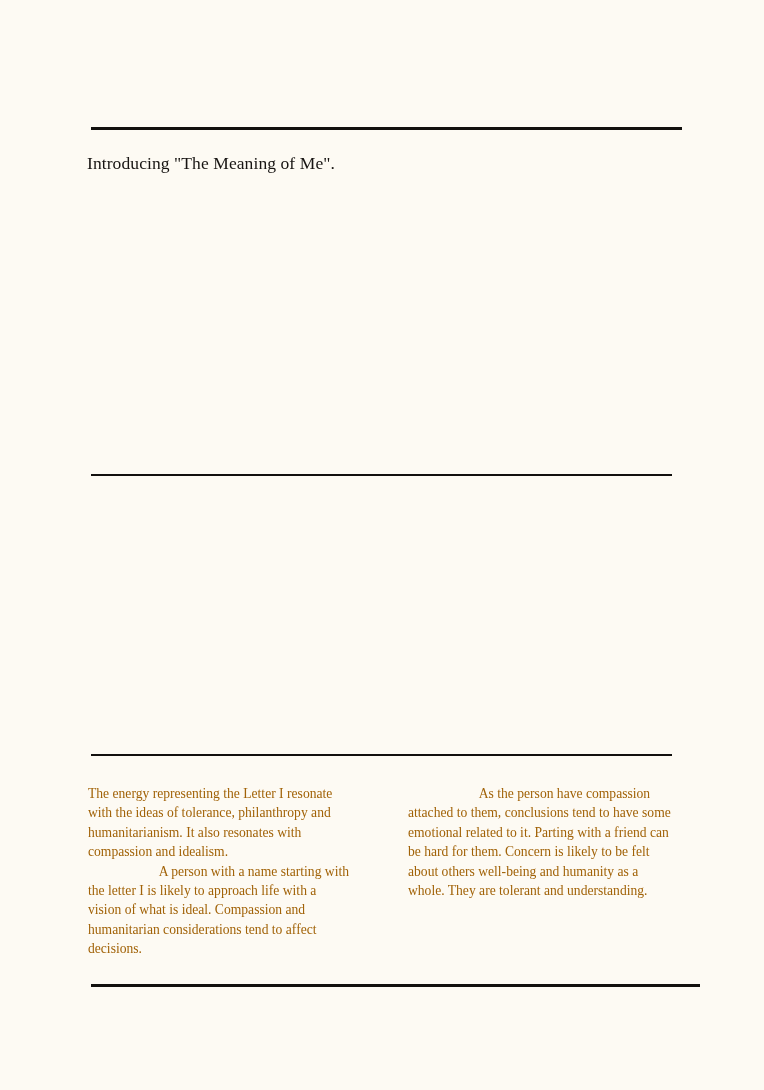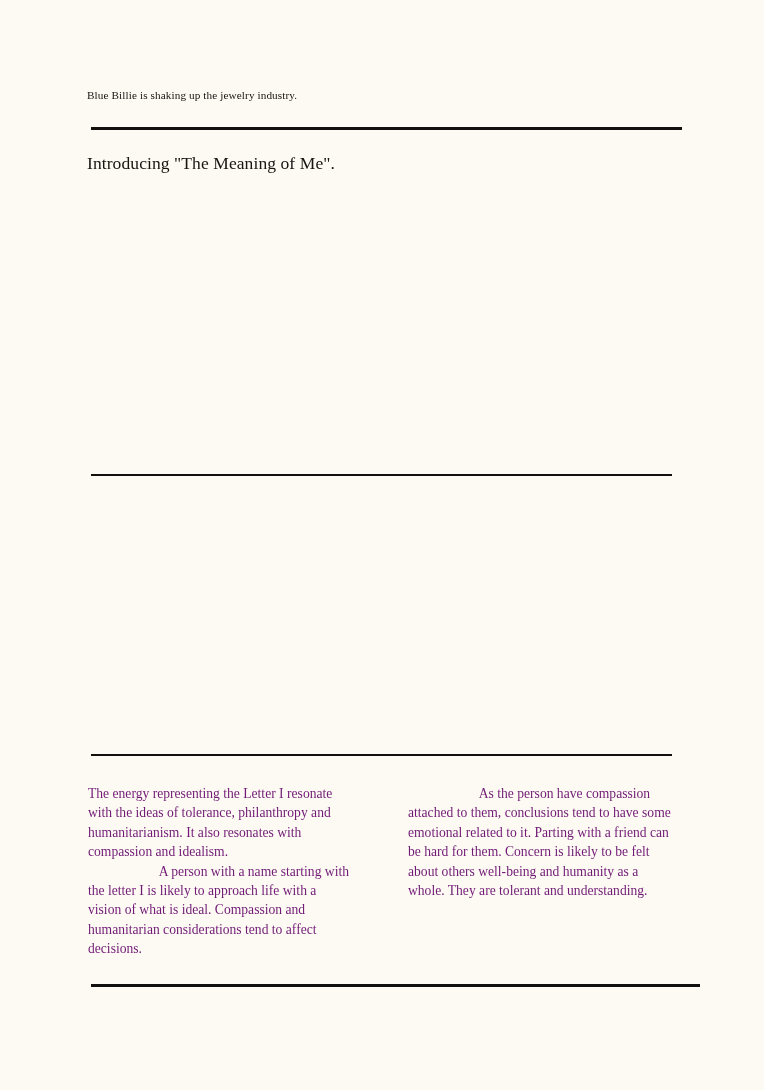--- a/index.html
+++ b/index.html
@@ -137,7 +137,6 @@
 
 <div class="page">
 
-  <div class="kicker">Blue Billie is shaking up the jewelry industry.</div>
 
   <div class="rule rule-top"></div>
 

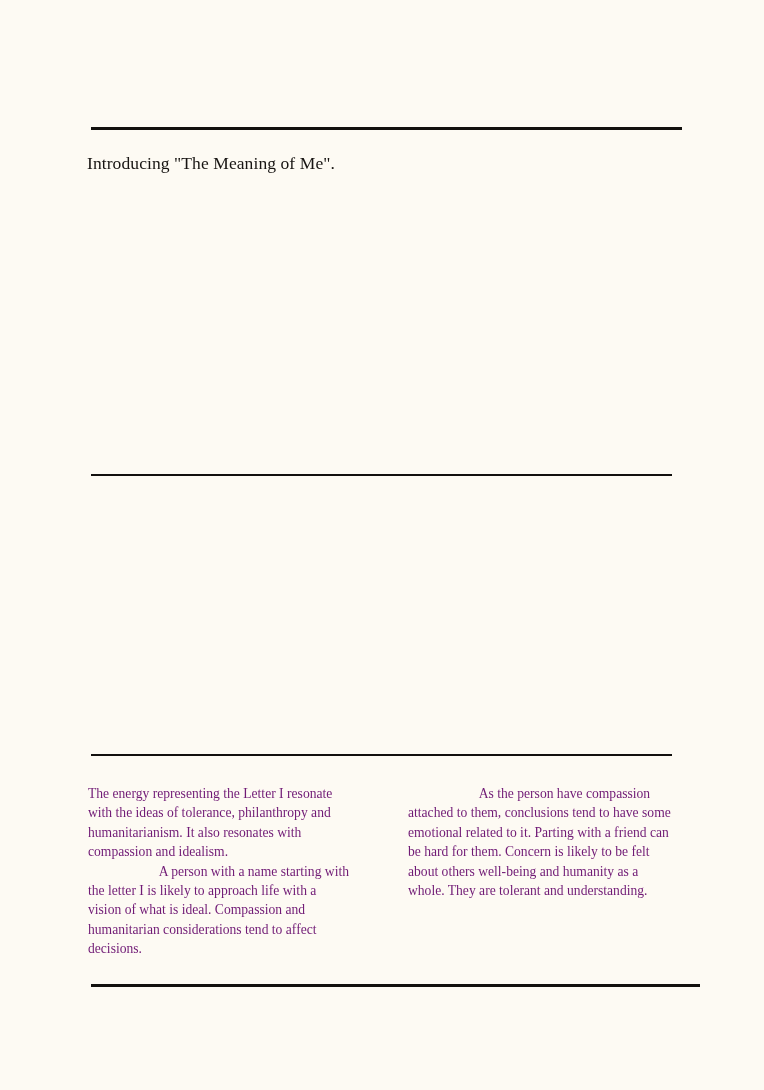--- a/index.html
+++ b/index.html
@@ -115,7 +115,7 @@
     top: 0;
     font-size: 13.6px;
     line-height: 19.4px;
-    color: #701a75;
+    color: #a16207;
   }
   .col-left {
     left: 0;

